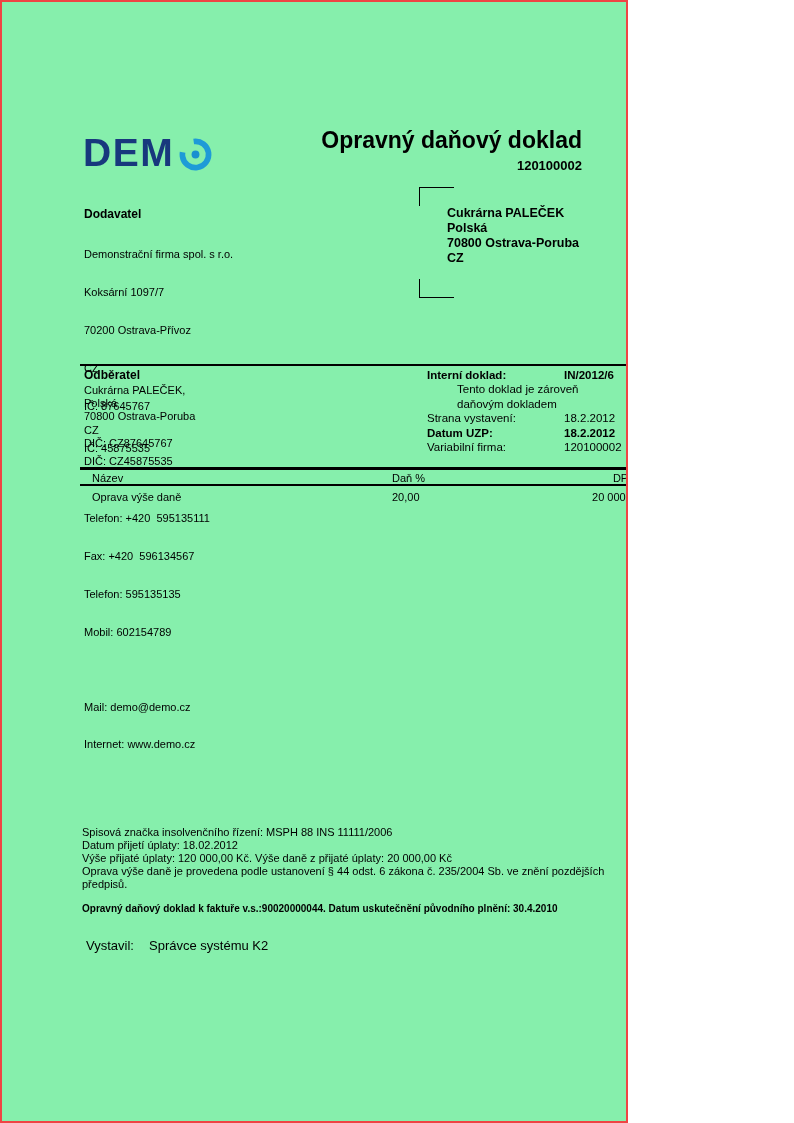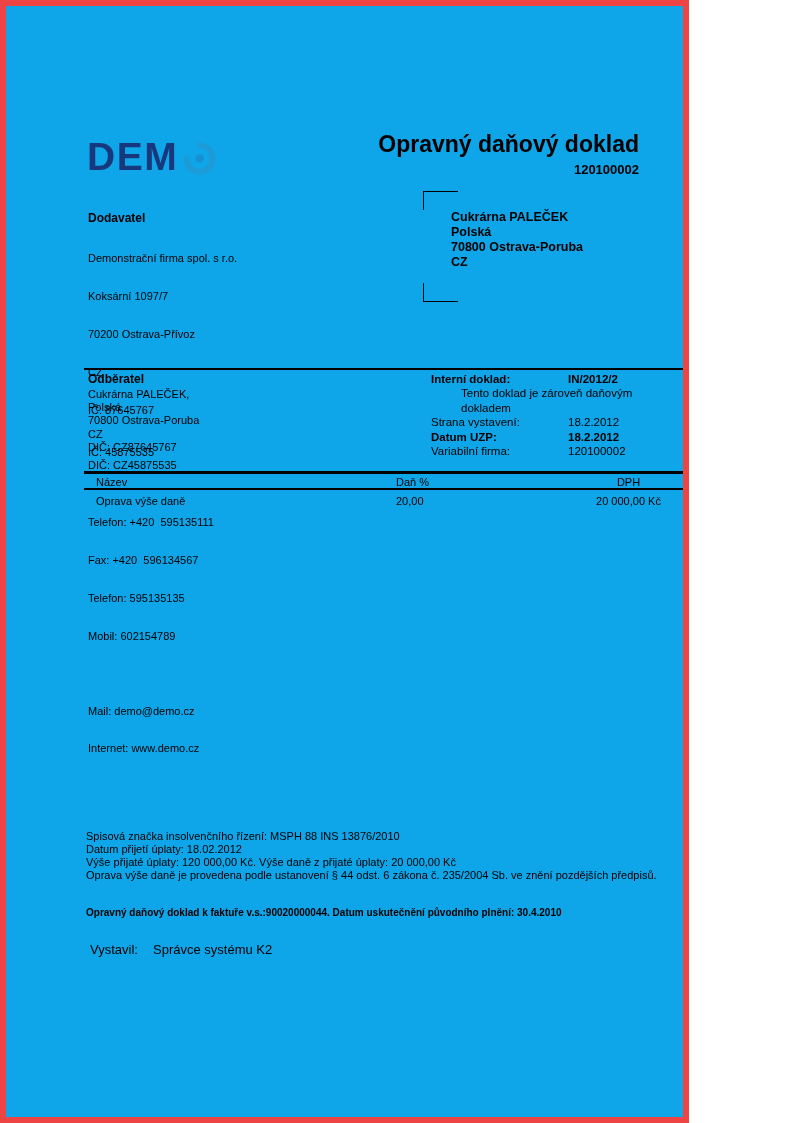--- a/index.html
+++ b/index.html
@@ -5,8 +5,8 @@
   * { margin:0; padding:0; box-sizing:border-box; }
   html,body { background:#fff; }
   .page {
-    position:relative; width:689px; height:1123px;
-    border:6px solid #ef4444; background:#0ea5e9; overflow:hidden;
+    position:relative; width:628px; height:1123px;
+    border:2px solid #ef4444; background:#86efac; overflow:hidden;
     font-family:"Liberation Sans", sans-serif; color:#000;
   }
   

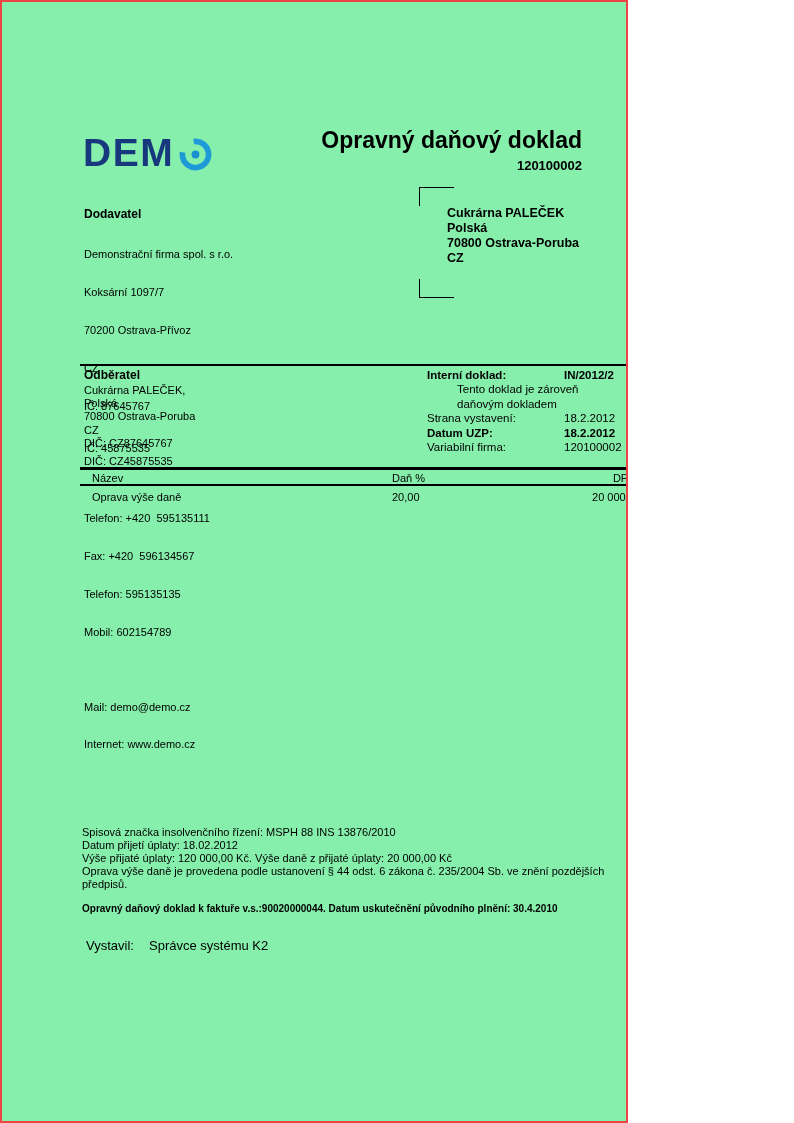--- a/index.html
+++ b/index.html
@@ -121,7 +121,7 @@
 
   <div class="internal">
     <div class="bold">
-      <span class="lbl">Interní doklad:</span><span>IN/2012/2</span>
+      <span class="lbl">Interní doklad:</span><span>IN/2012/6</span>
     </div>
     <div class="internal-note">Tento doklad je zároveň daňovým dokladem</div>
     <div>

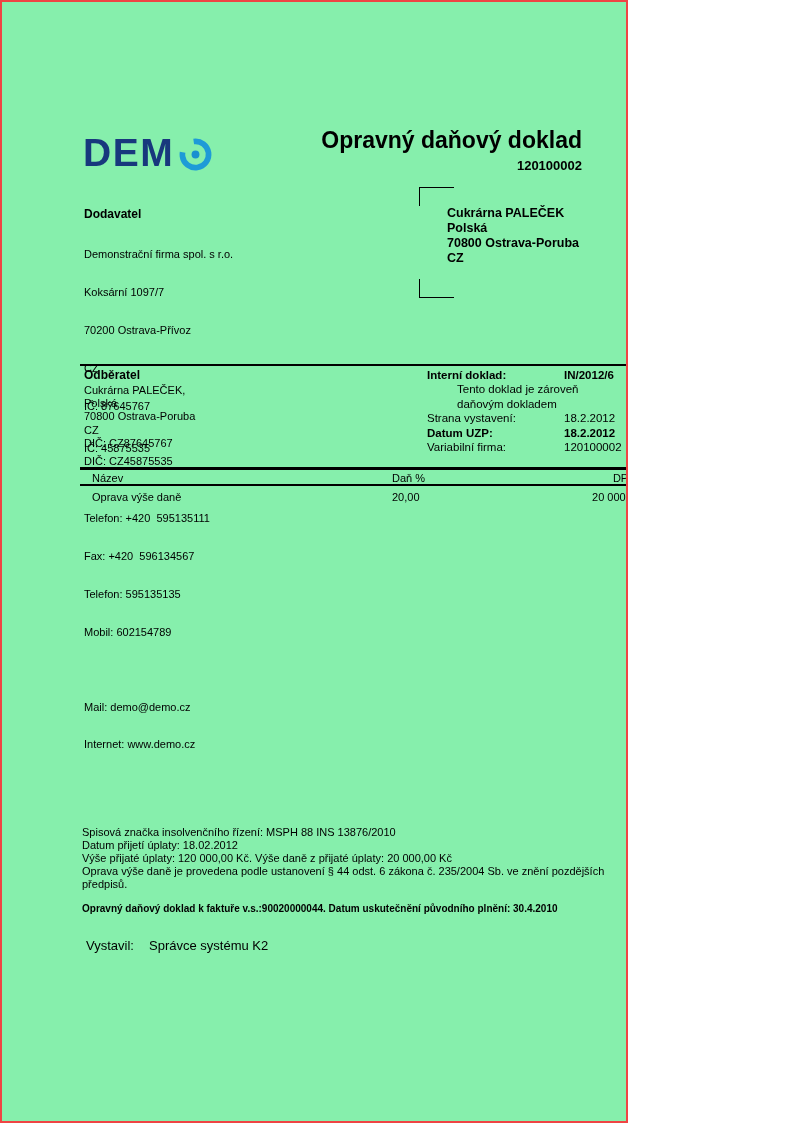--- a/index.html
+++ b/index.html
@@ -149,7 +149,7 @@
   </div>
 
   <div class="notes">
-    <div>Spisová značka insolvenčního řízení: MSPH 88 INS 13876/2010</div>
+    <div>Spisová značka insolvenčního řízení: MSPH 88 INS 11111/2006</div>
     <div>Datum přijetí úplaty: 18.02.2012</div>
     <div>Výše přijaté úplaty: 120 000,00 Kč. Výše daně z přijaté úplaty: 20 000,00 Kč</div>
     <div>Oprava výše daně je provedena podle ustanovení § 44 odst. 6 zákona č. 235/2004 Sb. ve znění pozdějších předpisů.</div>

